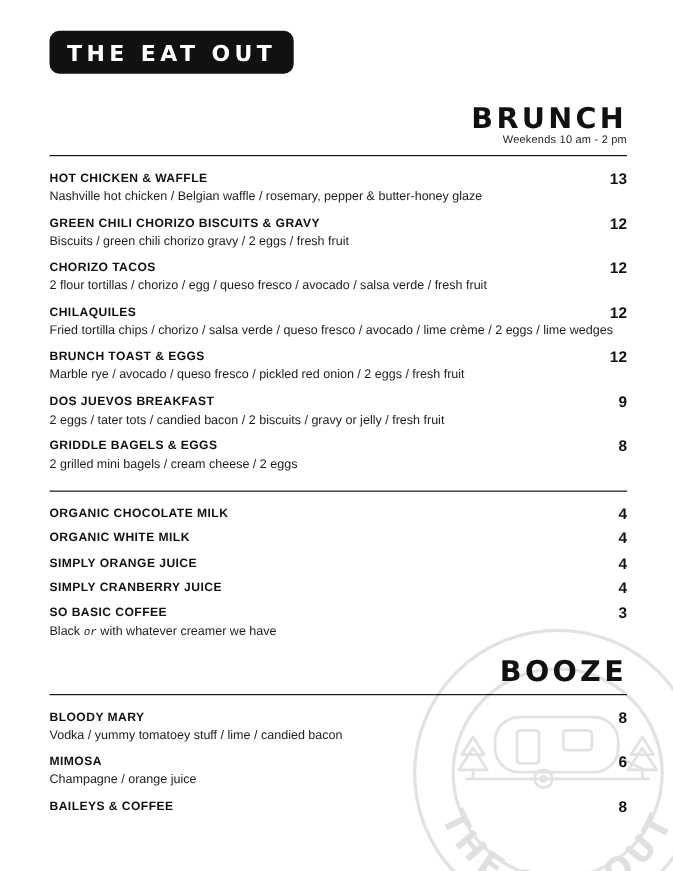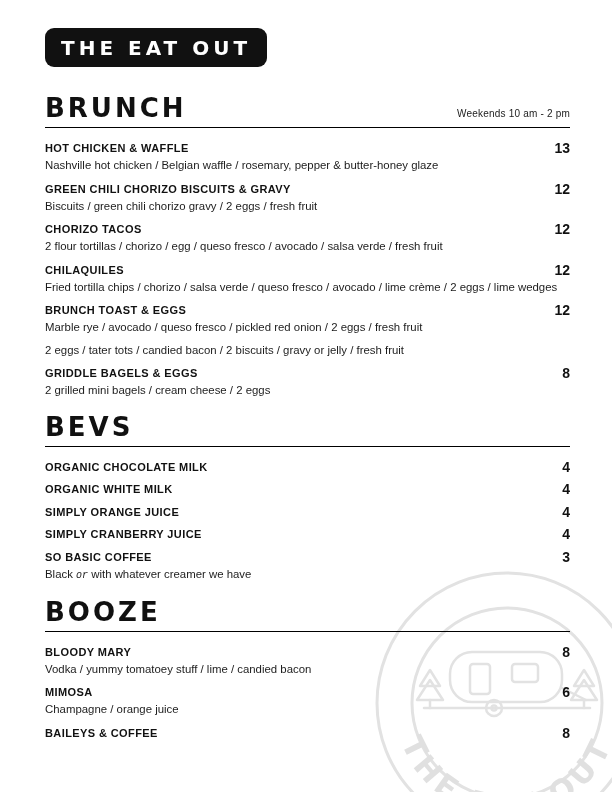--- a/index.html
+++ b/index.html
@@ -27,7 +27,7 @@
 
   
   section{display:block;}
-  .sec-head{display:flex;justify-content:space-between;align-items:flex-end;}
+  .sec-head{display:flex;align-items:flex-end;flex-direction:column;}
   .sec-title{
     margin:0;
     font-family:"DejaVu Sans", sans-serif;

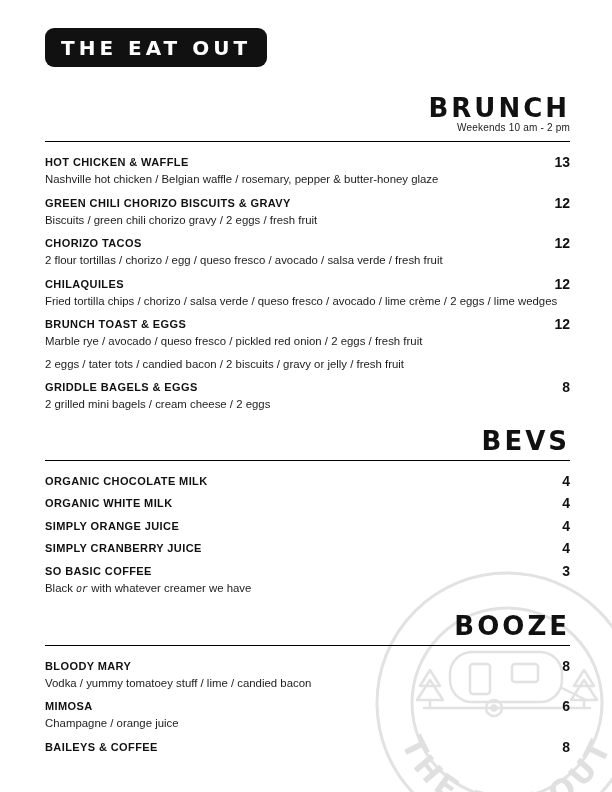--- a/index.html
+++ b/index.html
@@ -147,6 +147,10 @@
         </div>
 
         <div class="item">
+          <div class="row">
+            <span class="nm">DOS JUEVOS BREAKFAST</span>
+            <span class="pr">9</span>
+          </div>
           <div class="ds">2 eggs / tater tots / candied bacon / 2 biscuits / gravy or jelly / fresh fruit</div>
         </div>
 

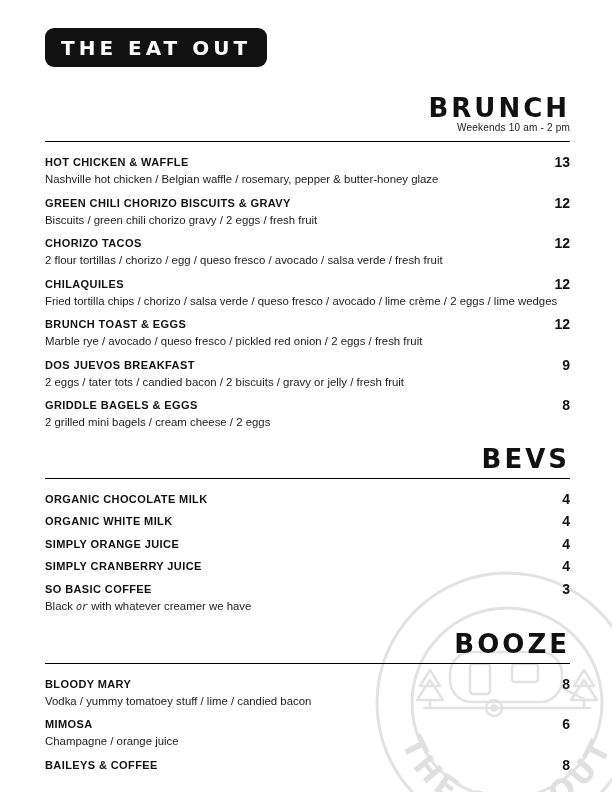--- a/index.html
+++ b/index.html
@@ -168,9 +168,6 @@
 
     
     <section class="sect-gap bev">
-      <div class="sec-head">
-        <h1 class="sec-title">BEVS</h1>
-      </div>
       <hr class="rule">
       <div class="items">
 

